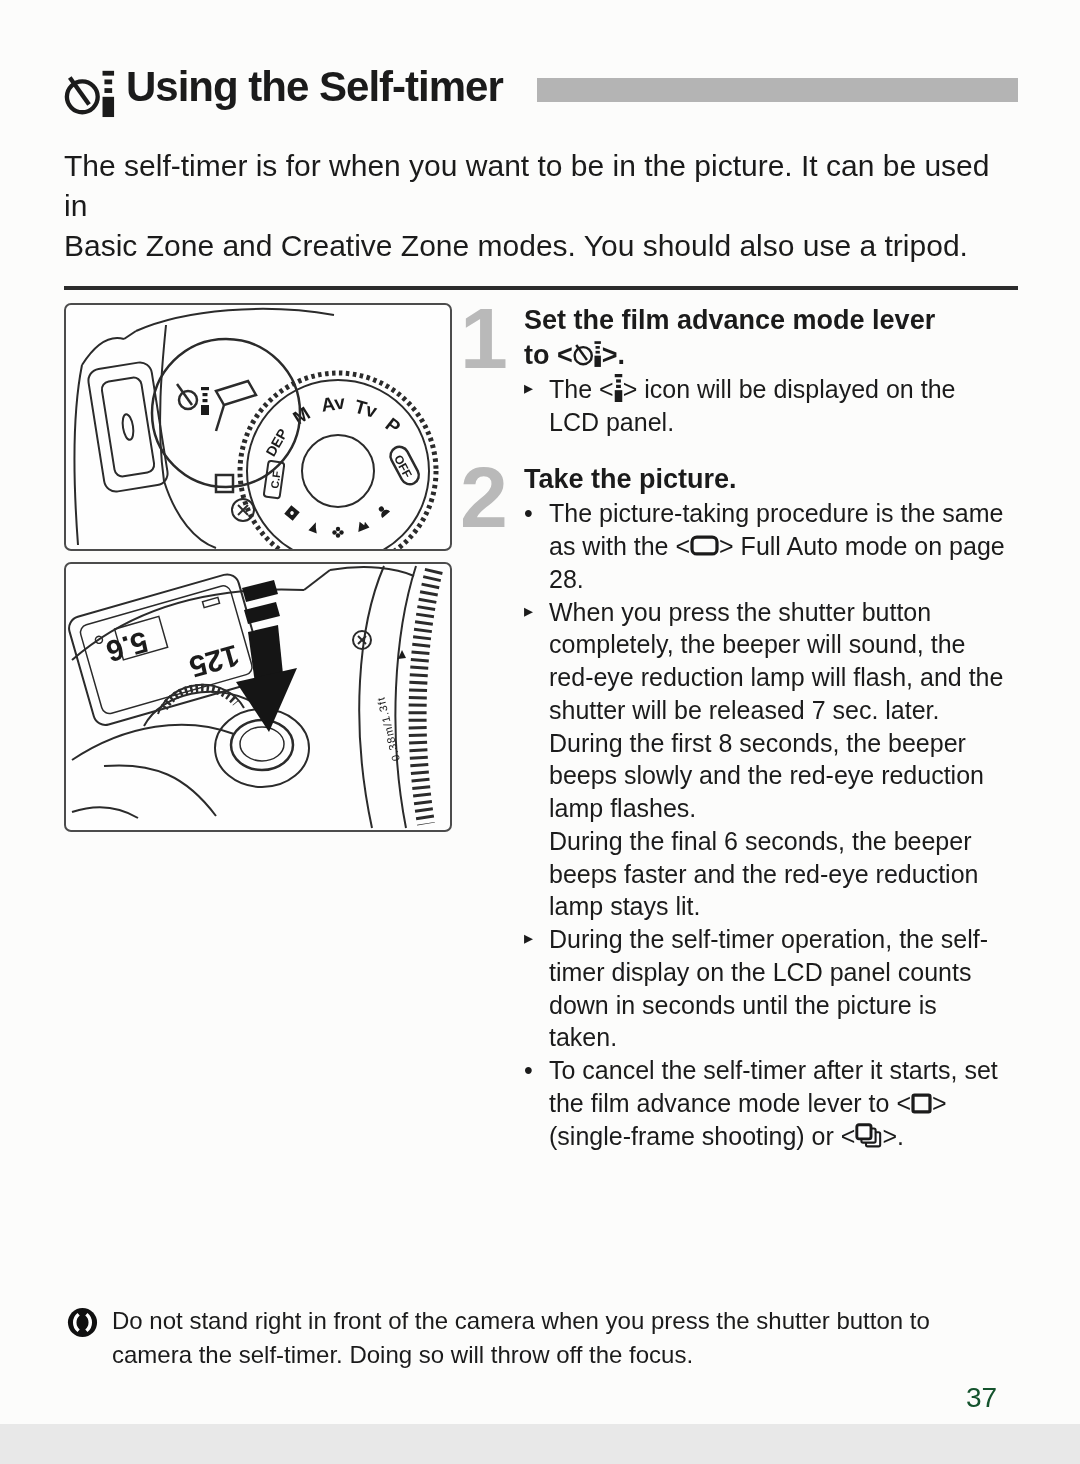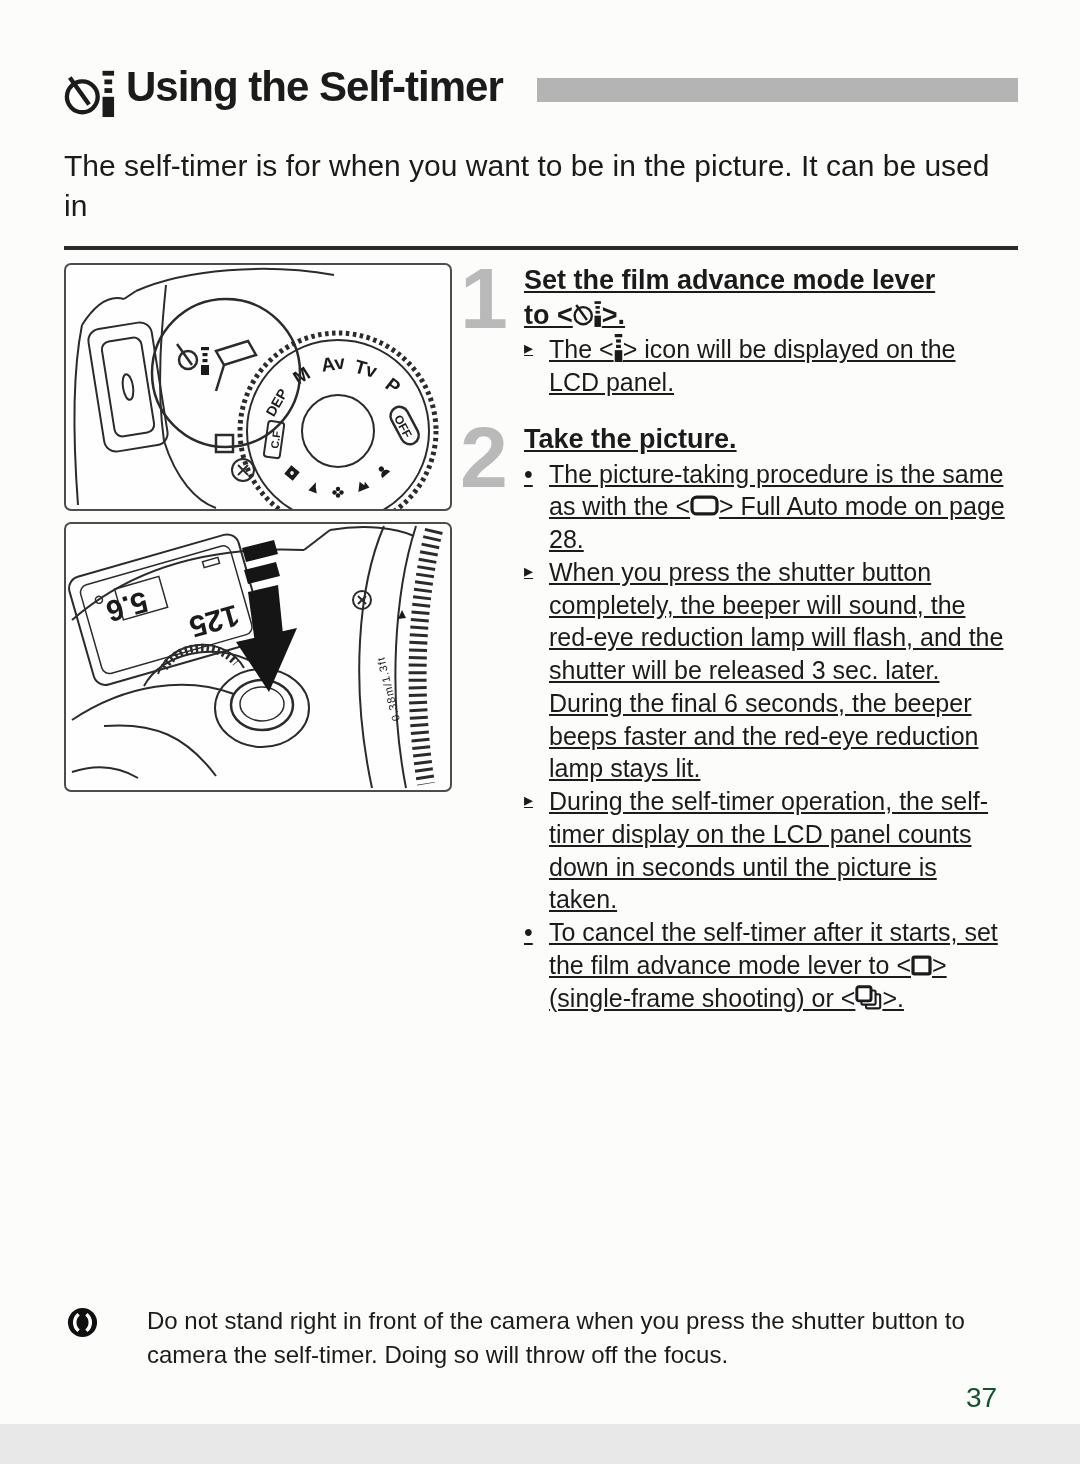--- a/index.html
+++ b/index.html
@@ -110,6 +110,7 @@
 
     <div class="intro">
       <div>The self-timer is for when you want to be in the picture. It can be used in</div>
+      <div>Basic Zone and Creative Zone modes. You should also use a tripod.</div>
     </div>
 
     <div class="divider"></div>

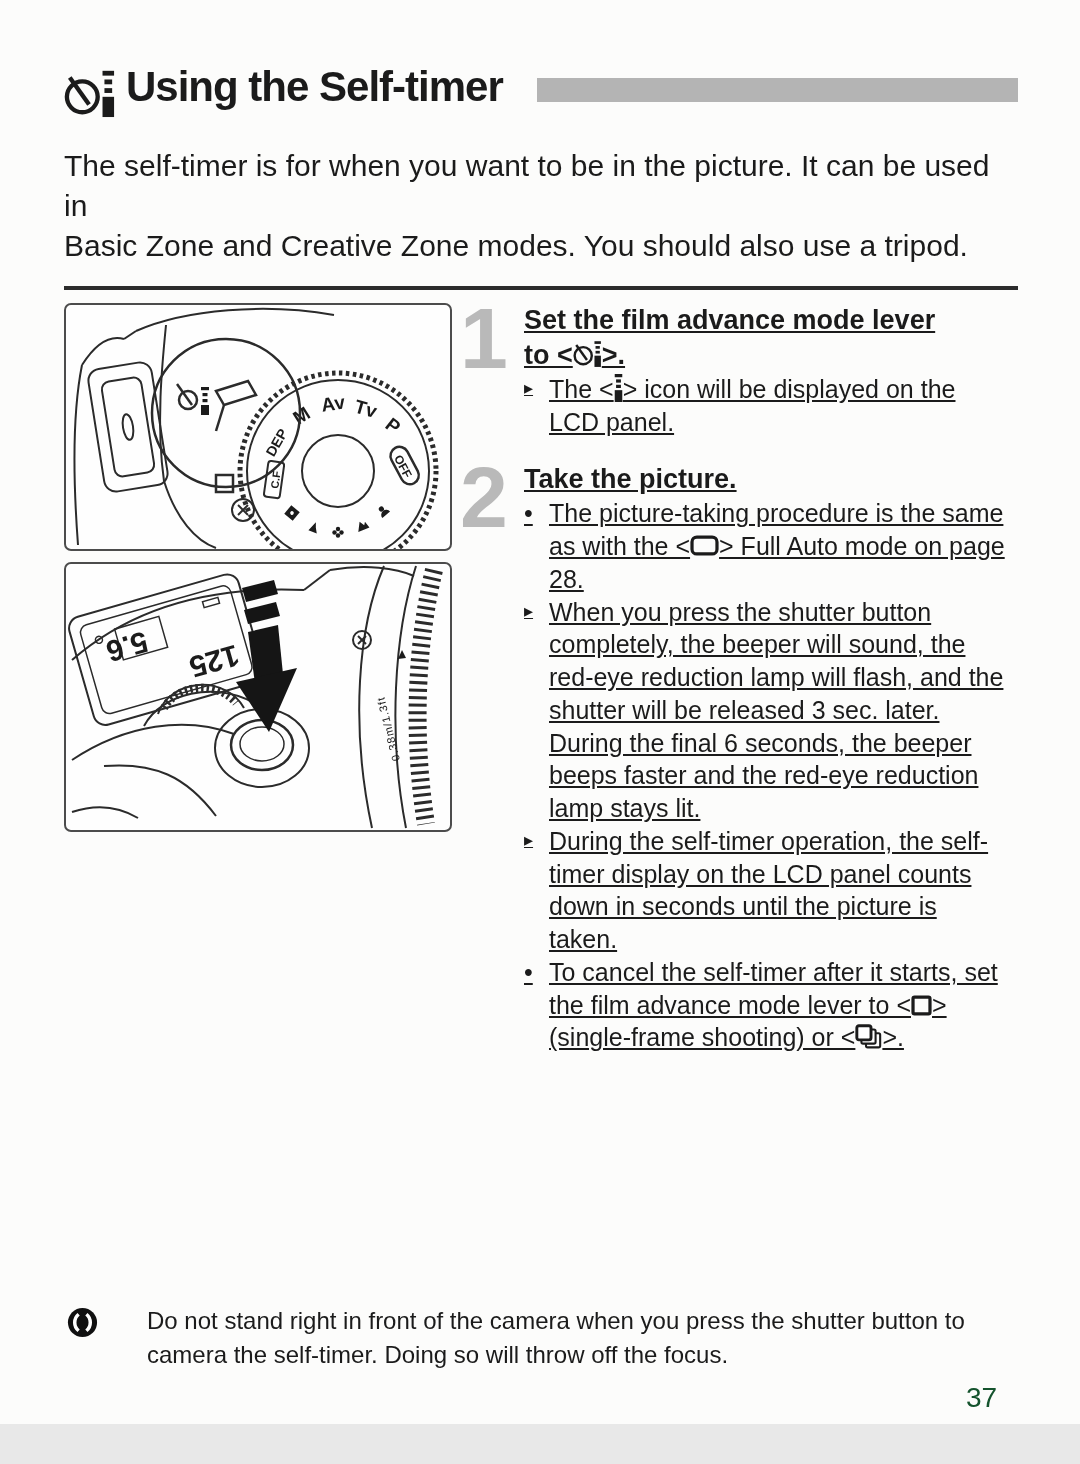--- a/index.html
+++ b/index.html
@@ -33,7 +33,7 @@
   .step { display:flex; }
   .step + .step { margin-top:24px; }
   .stepnum { flex:none; width:56px; font-size:86px; font-weight:bold; color:#b9b9b9; line-height:0.82; letter-spacing:-4px; }
-  .stepbody { margin-left:8px; width:482px;text-decoration:underline; }
+  .stepbody { margin-left:8px; width:482px; }
   .stephead { font-size:27px; font-weight:bold; line-height:1.3; }
   .bullet { display:flex; font-size:25px; line-height:1.31; }
   .marker { flex:none; width:25px; }

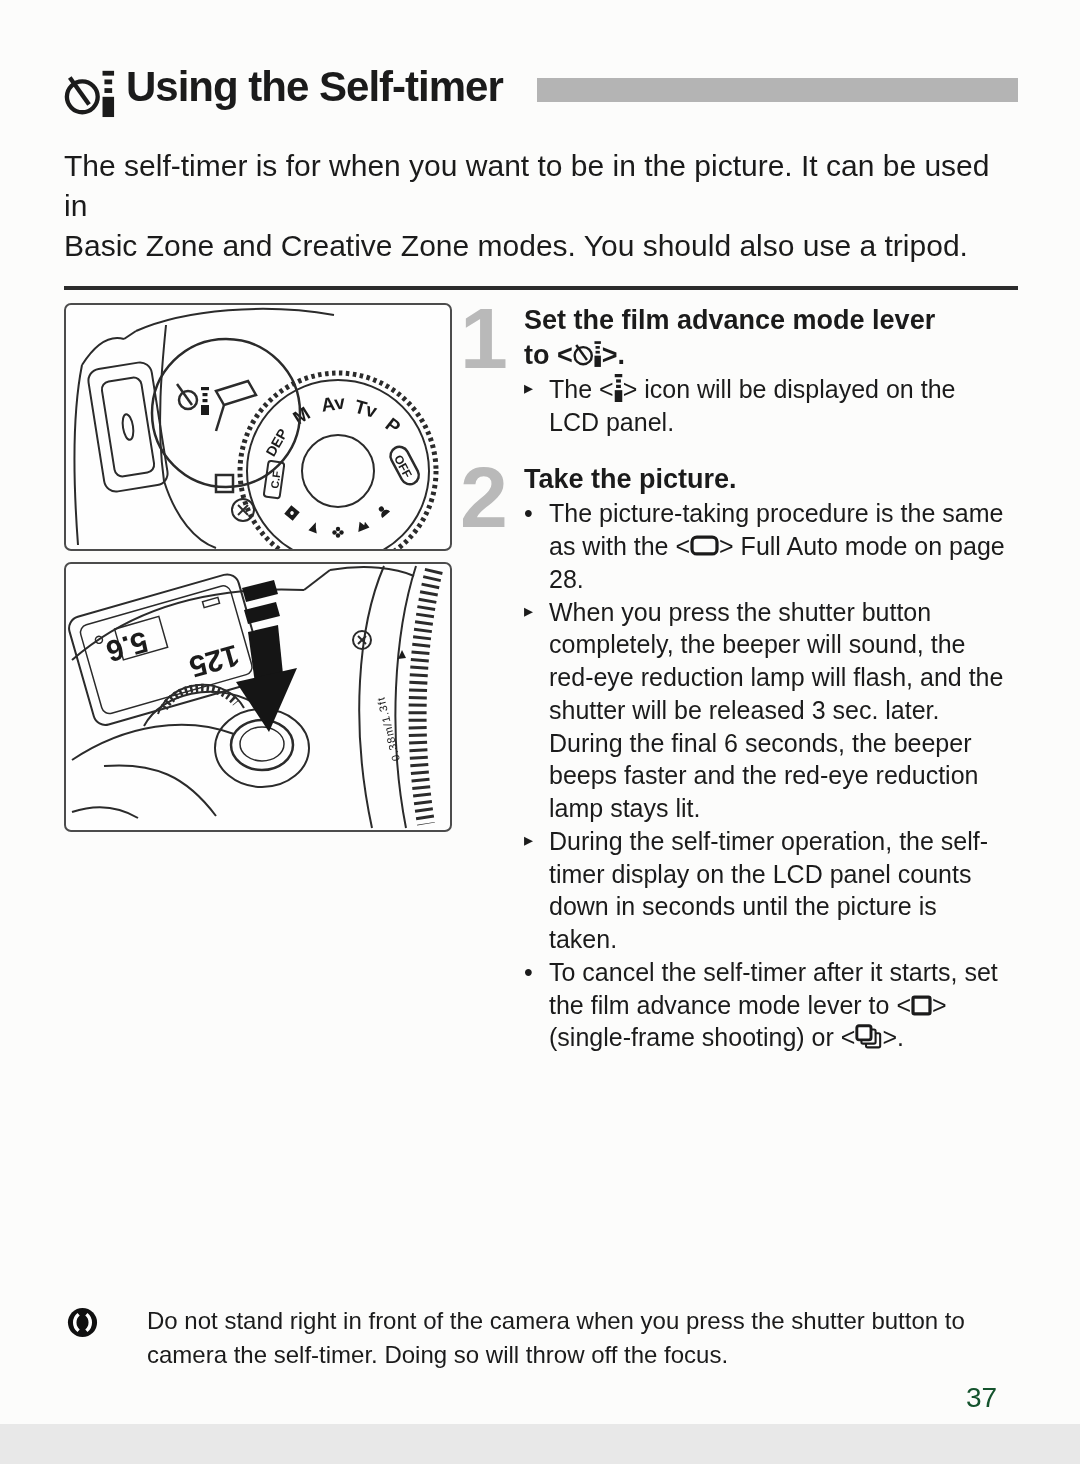--- a/index.html
+++ b/index.html
@@ -297,7 +297,7 @@
 
             <div class="bullet">
               <span class="marker arrow">▸</span>
-              <span class="btext">When you press the shutter button completely, the beeper will sound, the red-eye reduction lamp will flash, and the shutter will be released 3 sec. later.</span>
+              <span class="btext">When you press the shutter button completely, the beeper will sound, the red-eye reduction lamp will flash, and the shutter will be released 7 sec. later.</span>
             </div>
 
             <div class="para">During the final 6 seconds, the beeper beeps faster and the red-eye reduction lamp stays lit.</div>

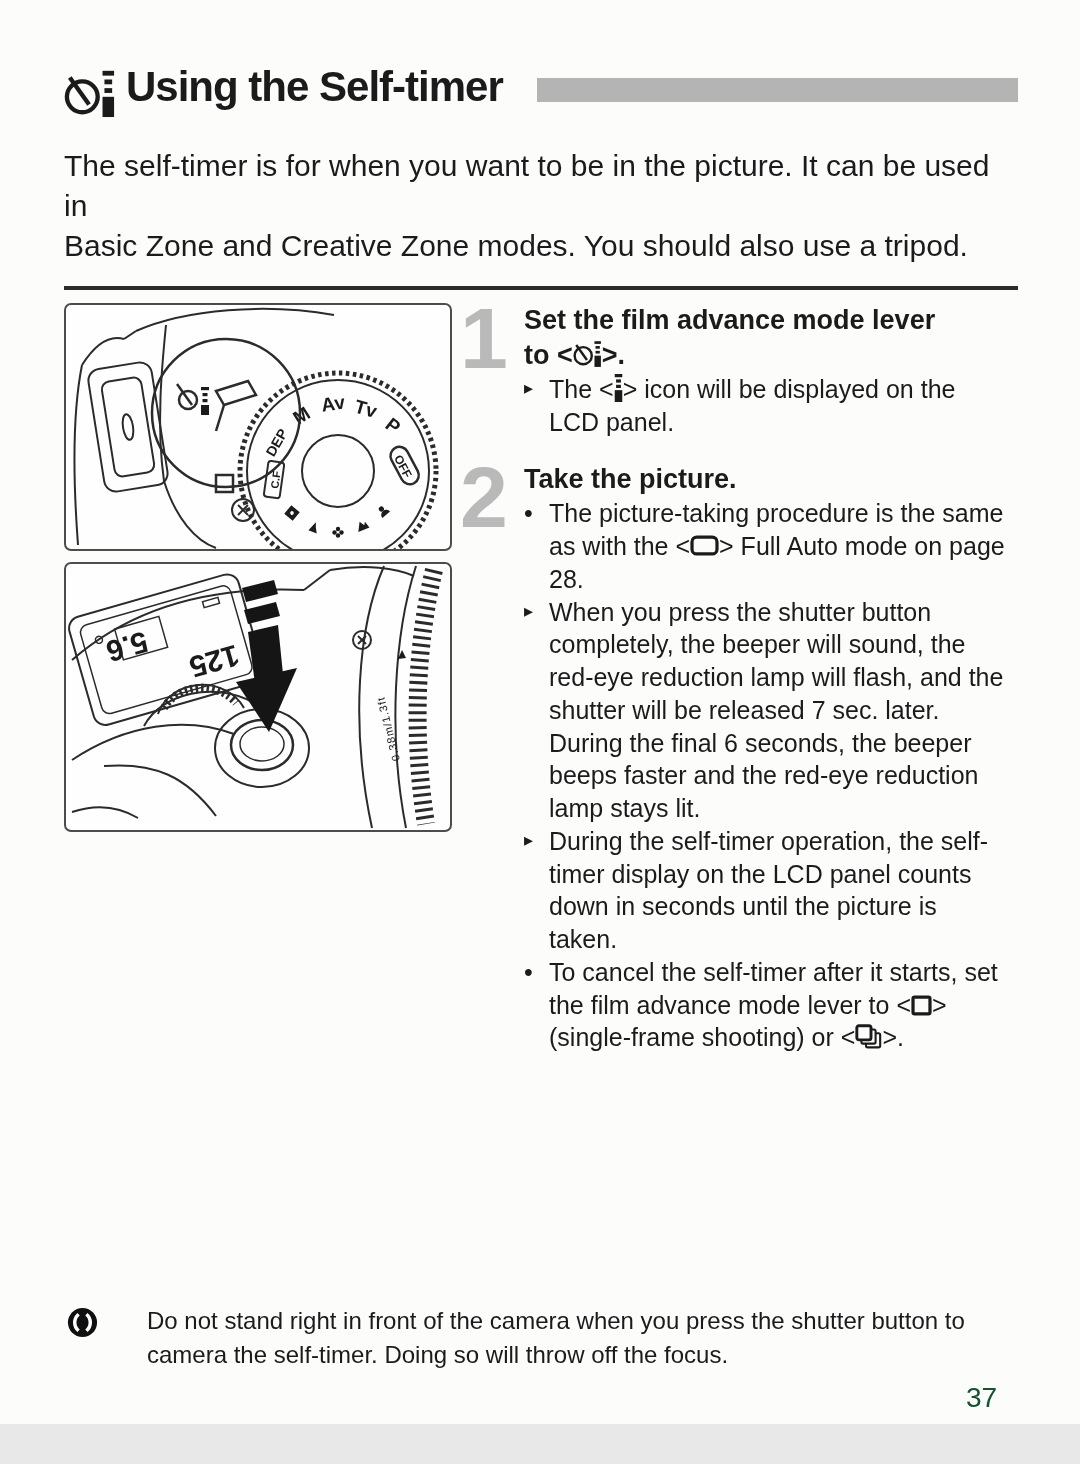--- a/index.html
+++ b/index.html
@@ -300,6 +300,7 @@
               <span class="btext">When you press the shutter button completely, the beeper will sound, the red-eye reduction lamp will flash, and the shutter will be released 7 sec. later.</span>
             </div>
 
+            <div class="para">During the first 8 seconds, the beeper beeps slowly and the red-eye reduction lamp flashes.</div>
             <div class="para">During the final 6 seconds, the beeper beeps faster and the red-eye reduction lamp stays lit.</div>
 
             <div class="bullet">

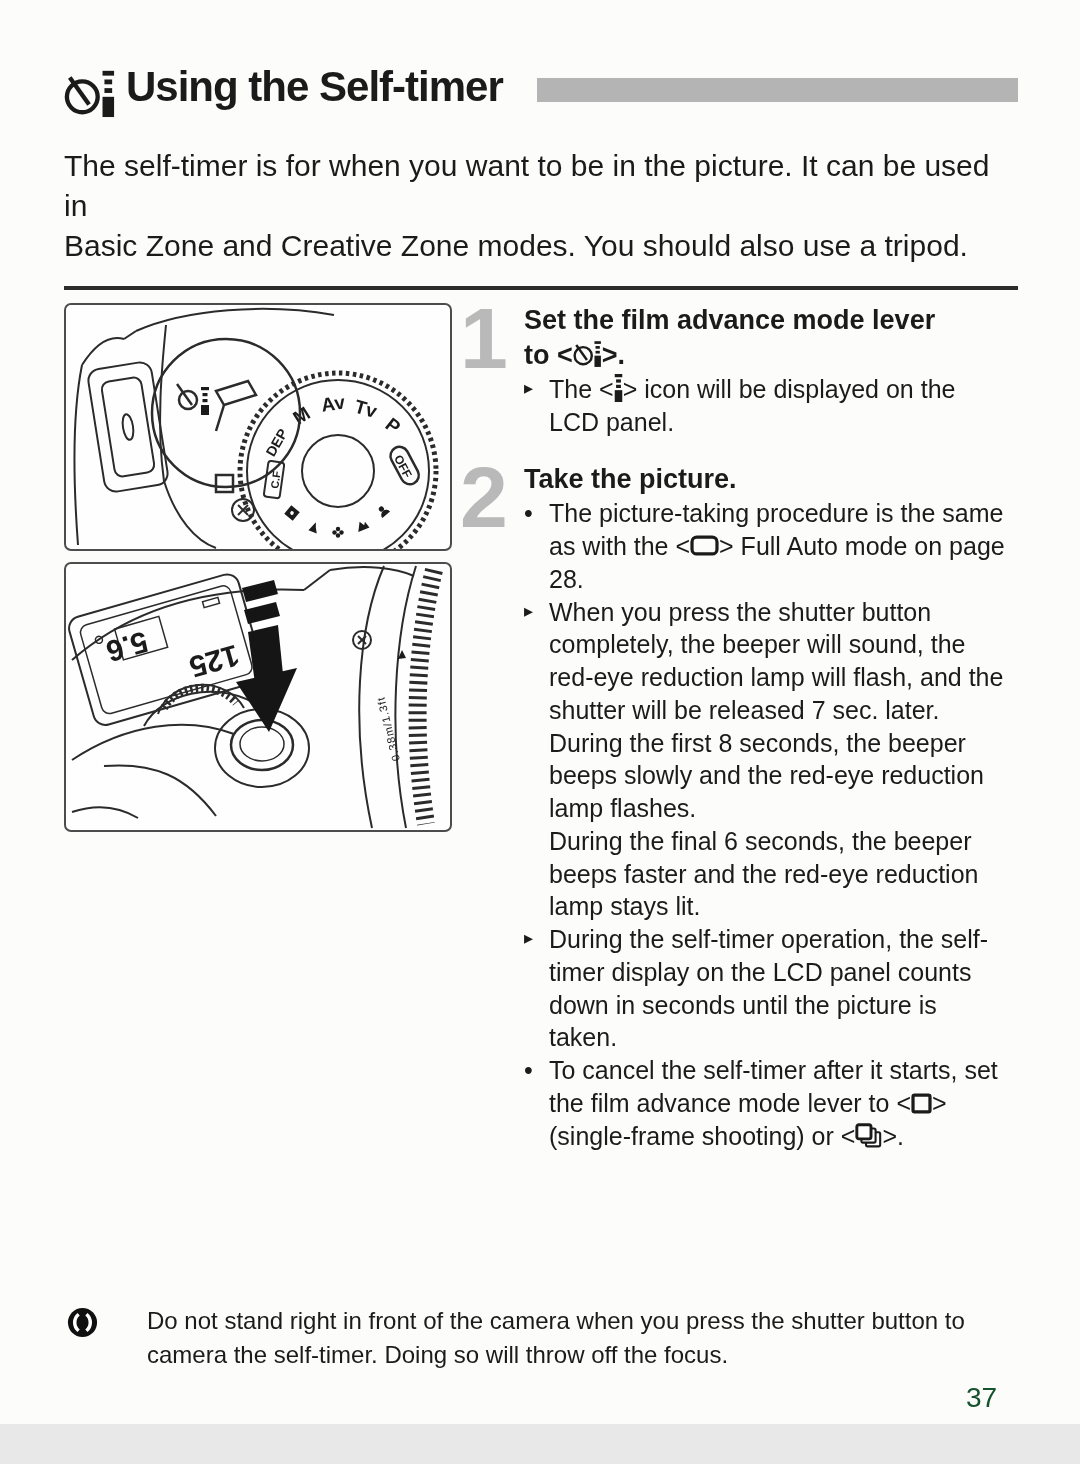--- a/index.html
+++ b/index.html
@@ -50,7 +50,7 @@
   .ii-multi { width:27px; height:25px; vertical-align:-3px; }
 
   
-  .caution { position:absolute; left:66px; top:1304px; width:910px; display:flex; align-items:flex-start;gap:35px; }
+  .caution { position:absolute; left:66px; top:1304px; width:910px; display:flex; align-items:flex-start; }
   .caution-icon svg { width:33px; height:33px; display:block; margin-top:2px; }
   .caution-text { margin-left:13px; font-size:24px; line-height:1.42; }
   .pagenum { position:absolute; left:966px; top:1382px; font-size:28px; color:#14532d; }

